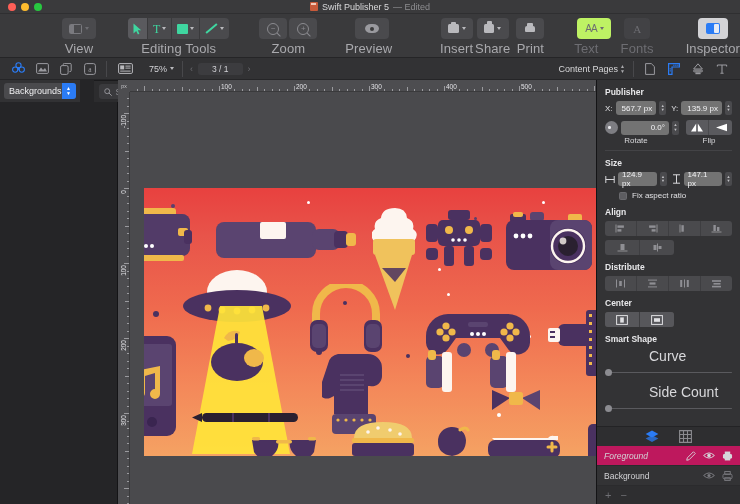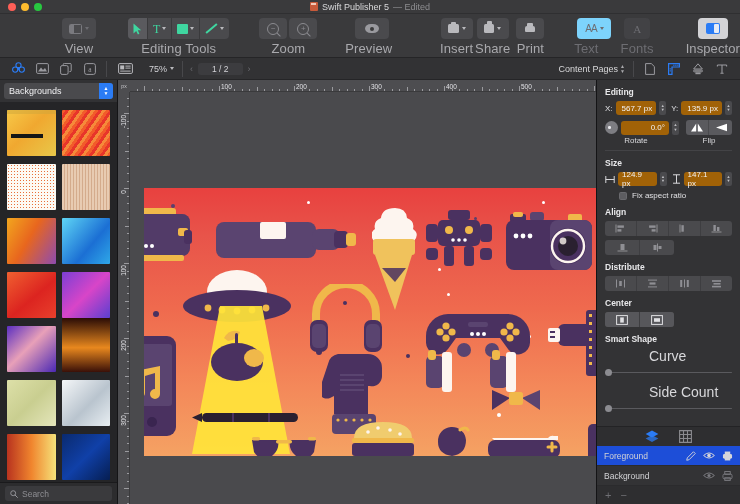--- a/index.html
+++ b/index.html
@@ -330,7 +330,7 @@
 
     <div class="tgroup dim" style="margin-left:30px;">
       <div class="row">
-        <div class="tbtn flat" style="min-width:34px;background:#7dd3fc;">
+        <div class="tbtn flat" style="min-width:34px;background:#bef264;">
           <span class="ico-AA">AA</span>
           <span class="caret dim"></span>
         </div>

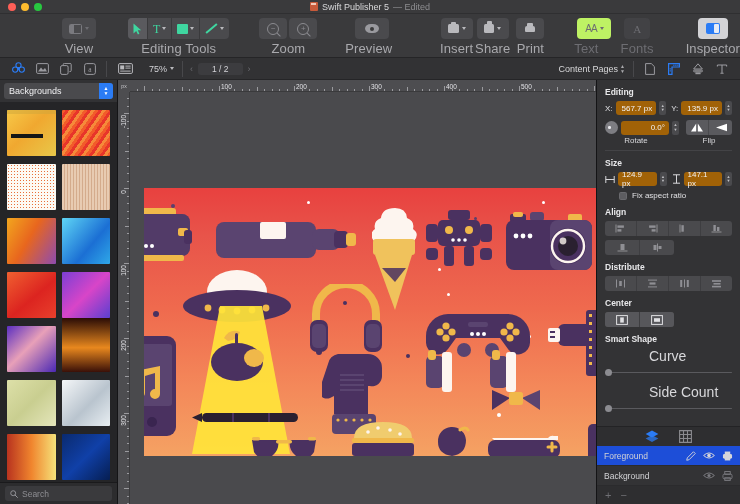--- a/index.html
+++ b/index.html
@@ -403,7 +403,7 @@
     <div class="t2sep"></div>
     <div class="pagenav">
       <span class="arw">‹</span>
-      <span class="pagefield">1 / 2</span>
+      <span class="pagefield">3 / 1</span>
       <span class="arw">›</span>
     </div>
 

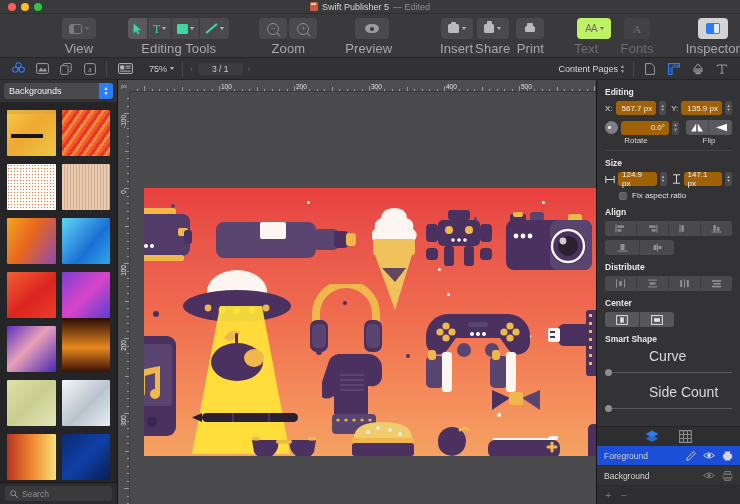--- a/index.html
+++ b/index.html
@@ -118,7 +118,7 @@
 
   
   .sidebar {
-    width: 118px; background: #252527; display: flex; flex-direction: column;
+    width: 118px; background: #252527; display: flex; flex-direction: row;
     flex: 0 0 118px; border-right: 1px solid #141416;
   }
   .sb-head { height: 22px; background:#323234; display:flex; align-items:center; padding:0 4px; }

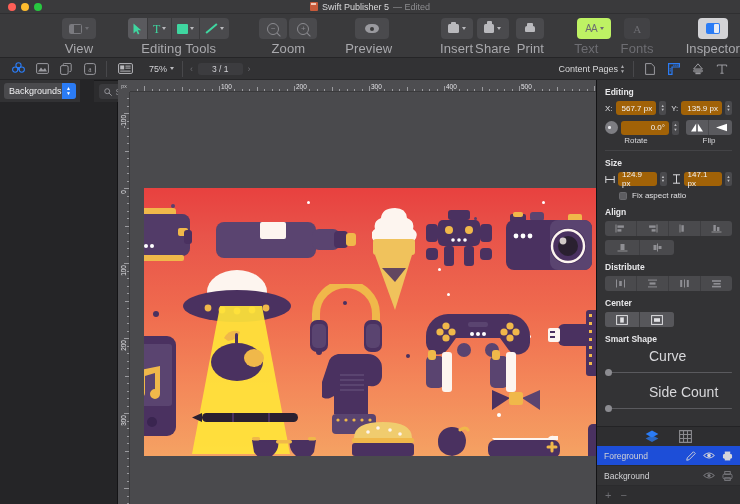--- a/index.html
+++ b/index.html
@@ -858,7 +858,7 @@
     <div class="inspector">
       <div class="insp-scroll">
 
-        <div class="sect-title first">Editing</div>
+        <div class="sect-title first">Publisher</div>
         <div class="frow">
           <span class="flabel">X:</span>
           <span class="ffield">567.7 px</span>

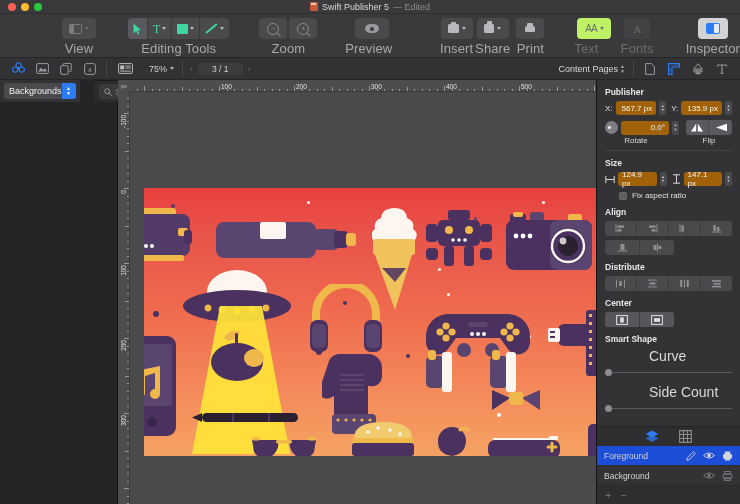--- a/index.html
+++ b/index.html
@@ -179,7 +179,7 @@
   .frow { display:flex; align-items:center; gap:3px; margin-bottom:5px; }
   .flabel { font-size:8px; color:#e0e0e3; }
   .ffield {
-    background:#a16207; border-radius:3px; height:14px; flex:1;
+    background:#737373; border-radius:3px; height:14px; flex:1;
     display:flex; align-items:center; justify-content:flex-end;
     padding: 0 4px; font-size:8px; color:#f2f2f4; min-width:0;
   }

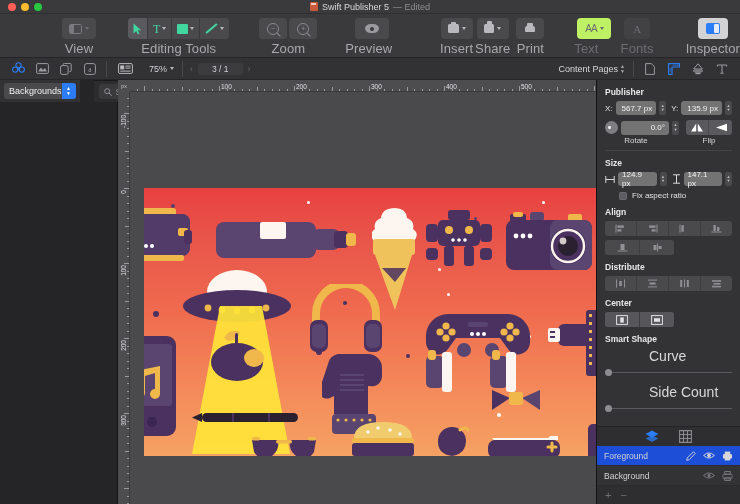--- a/index.html
+++ b/index.html
@@ -212,7 +212,7 @@
   .layer-tabs { height:20px; background:#2e2e30; display:flex; align-items:center; justify-content:center; gap:20px; border-top:1px solid #232325;}
   .layerlist { flex:0 0 auto; background:#333335; }
   .lrow { height:20px; display:flex; align-items:center; padding:0 7px; font-size:8.5px; color:#d3d3d6; gap:5px; border-bottom:1px solid #2b2b2d;}
-  .lrow.sel { background:#1d4ed8; }
+  .lrow.sel { background:#be185d;font-style:italic; }
   .lrow .lname { flex:1; }
   .lrow .licons { display:flex; align-items:center; gap:7px; }
   .layer-foot { height:18px; background:#2e2e30; display:flex; align-items:center; gap:9px; padding:0 8px; color:#6f6f74; font-size:11px; line-height:1;}

